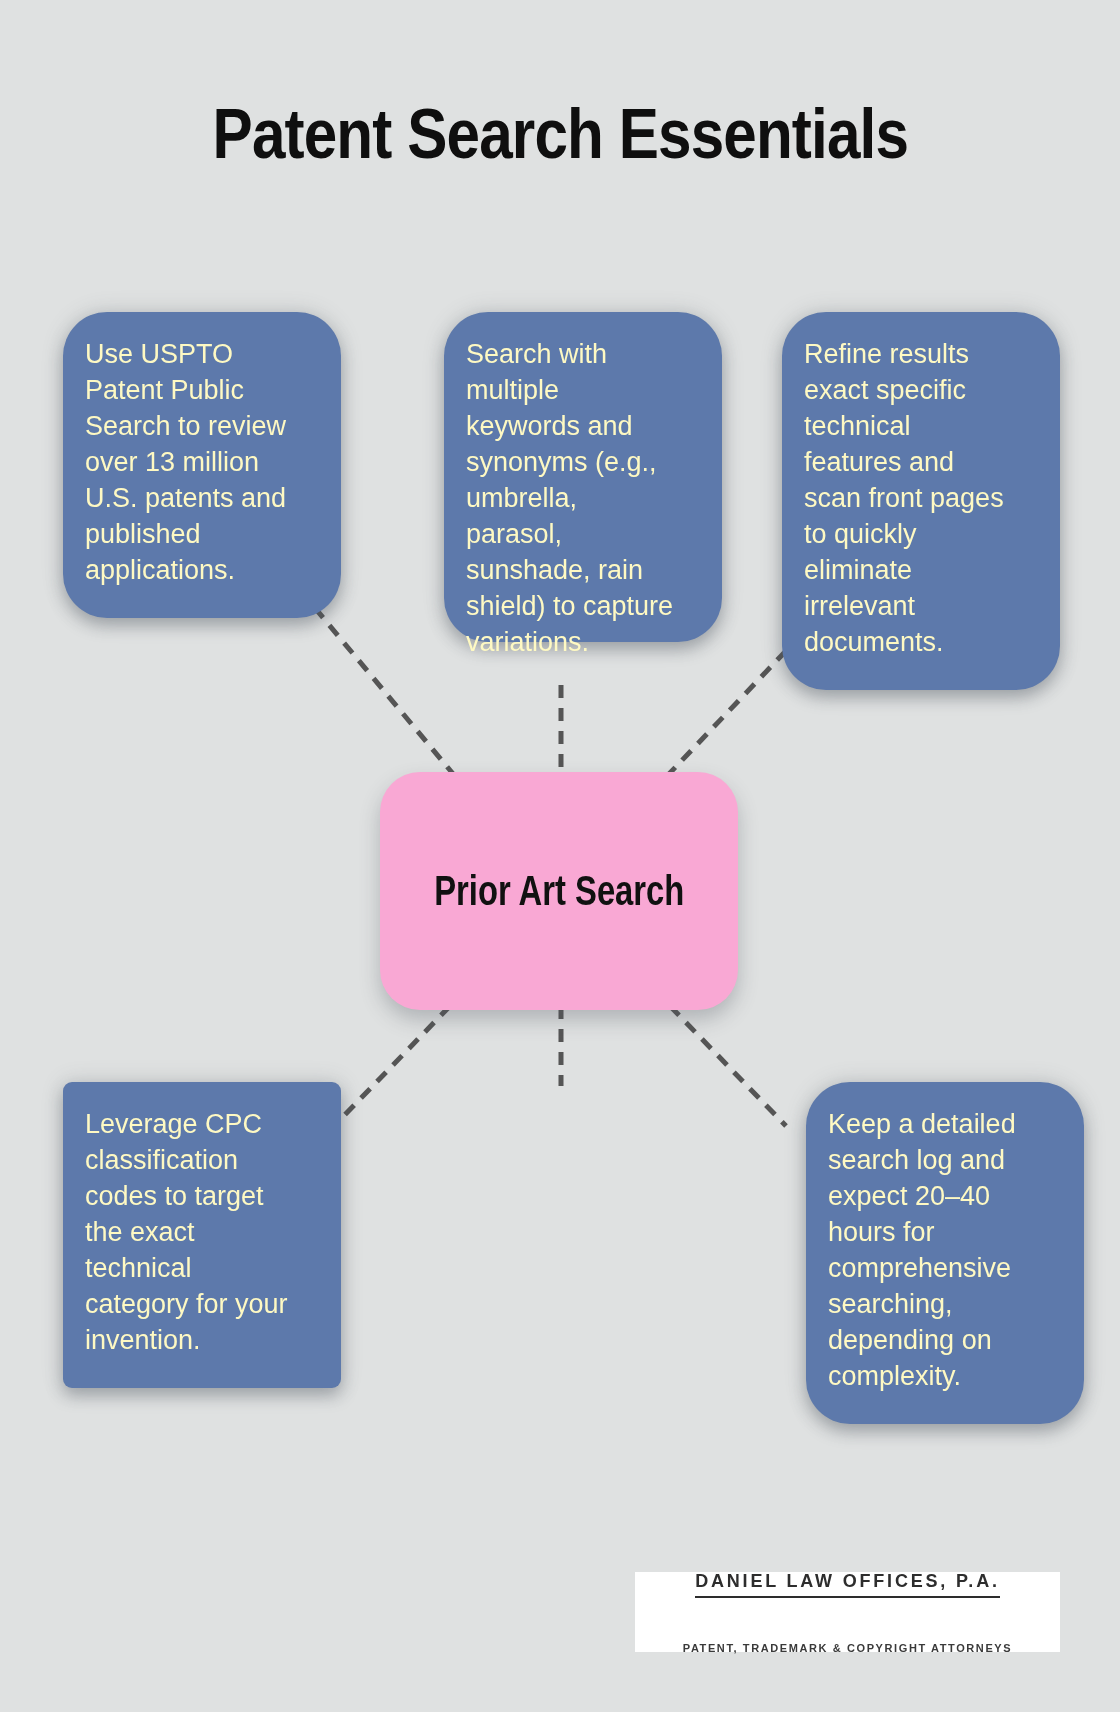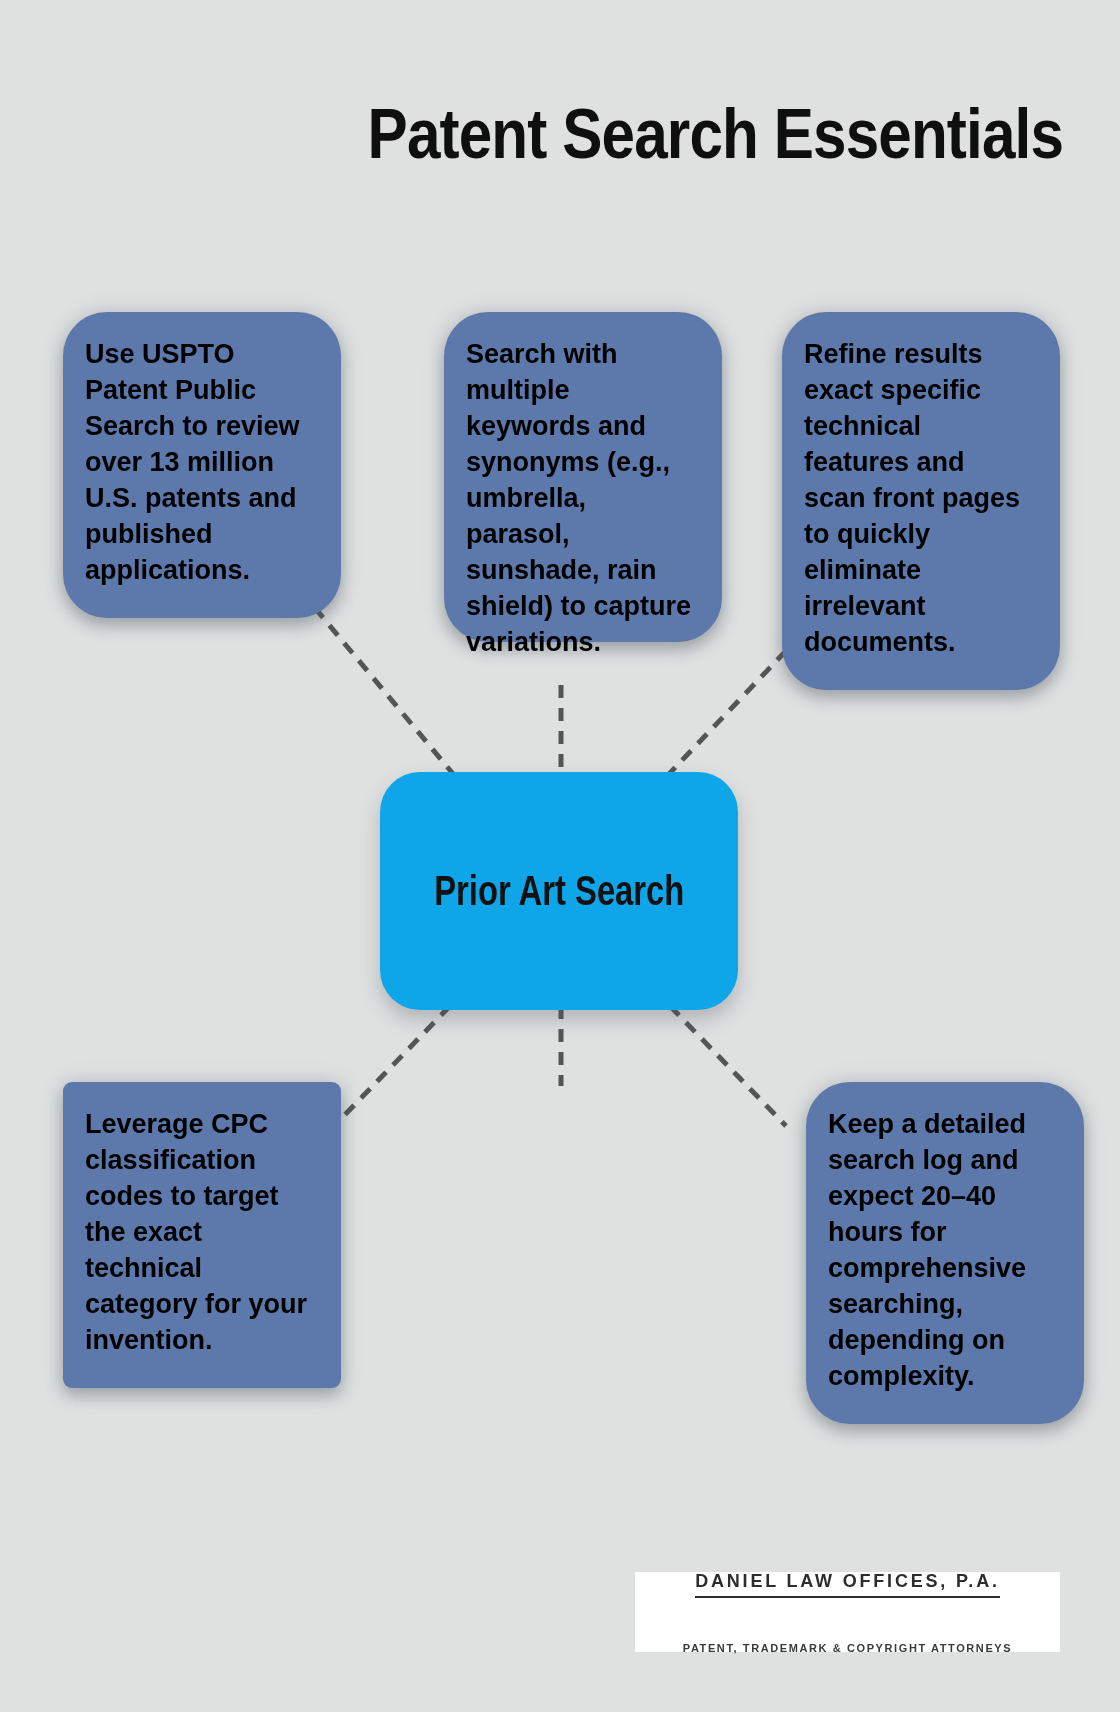--- a/index.html
+++ b/index.html
@@ -12,7 +12,7 @@
   }
   .title{
     position:absolute;top:98px;left:0;width:1120px;
-    text-align:right;
+    text-align:center;
     font-size:70px;line-height:72px;font-weight:700;color:#0f0f0f;
     letter-spacing:-1px;
   }

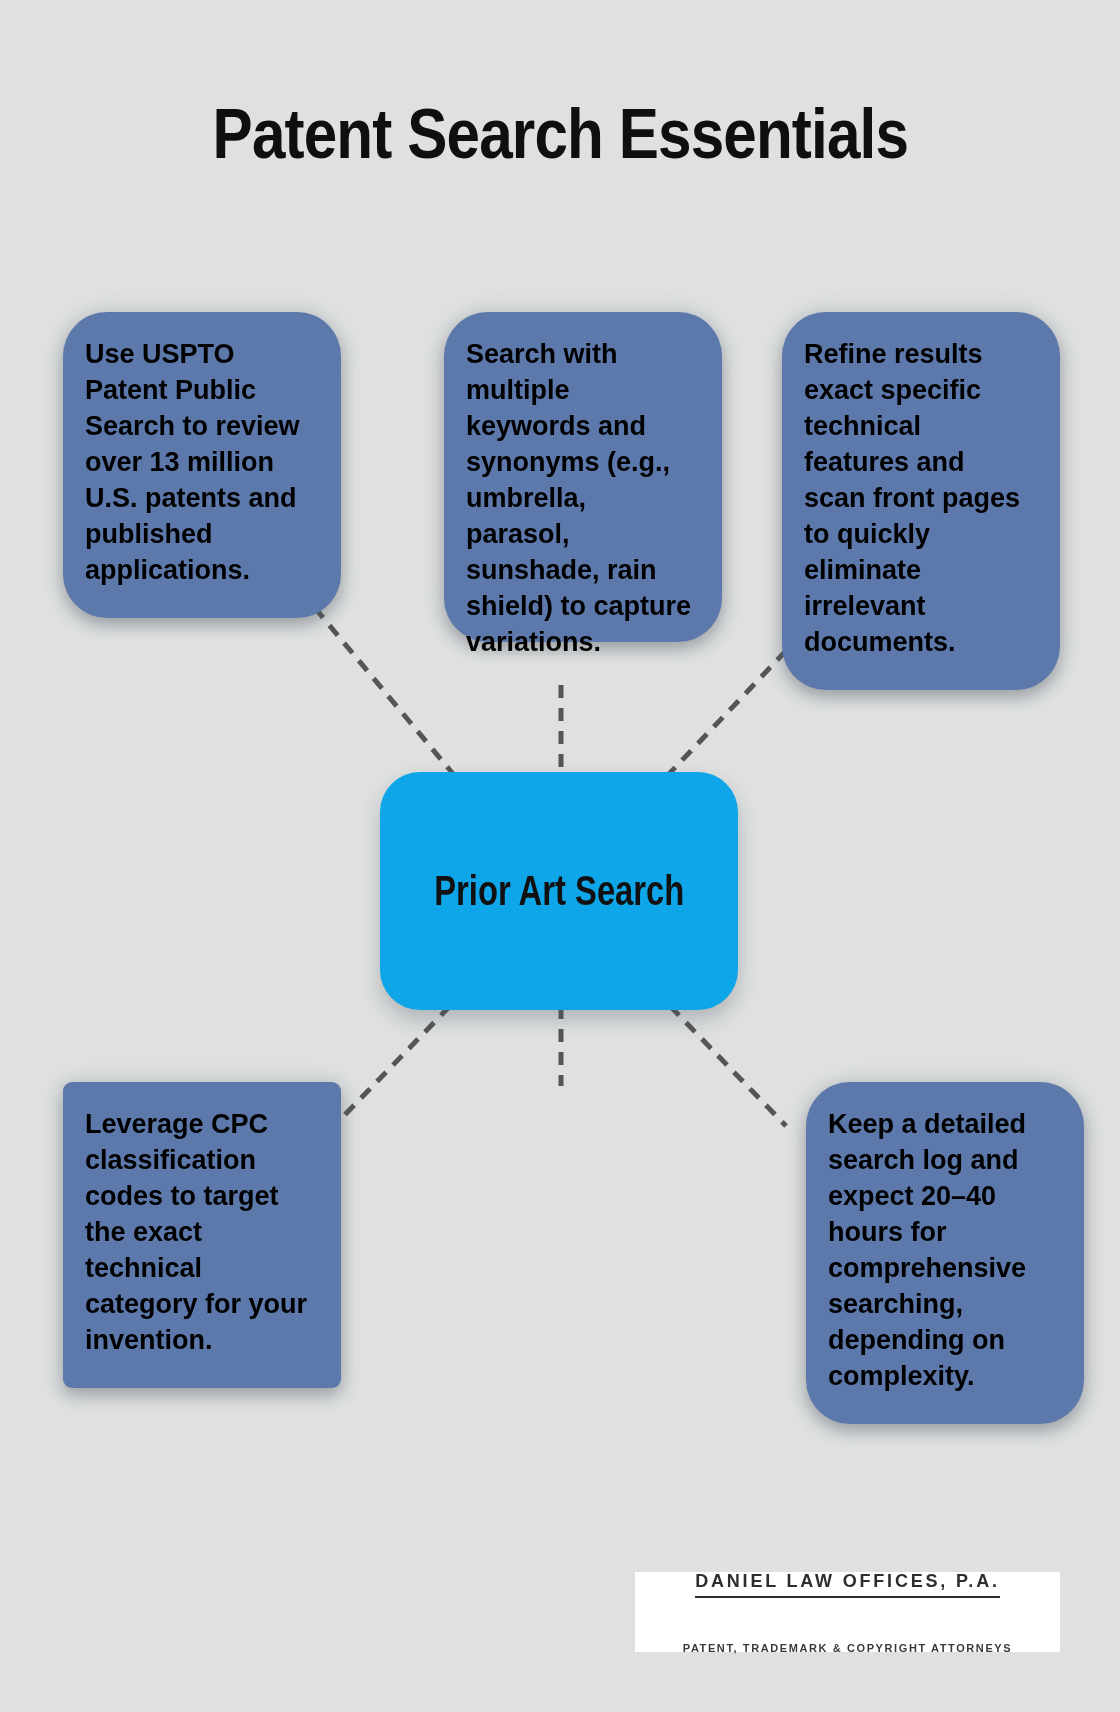--- a/index.html
+++ b/index.html
@@ -23,11 +23,10 @@
     background:#5d79ab;
     border-radius:44px;
     box-shadow:0 8px 16px rgba(80,88,96,0.38), 0 0 22px rgba(80,88,96,0.20);
-    color:#000000;
+    color:#fef9c3;
     font-size:27px;line-height:36px;
     padding:24px 22px;
     box-sizing:border-box;
-    font-weight:bold;
   }
   .node .node-text{white-space:pre-line;}
   .center-node{

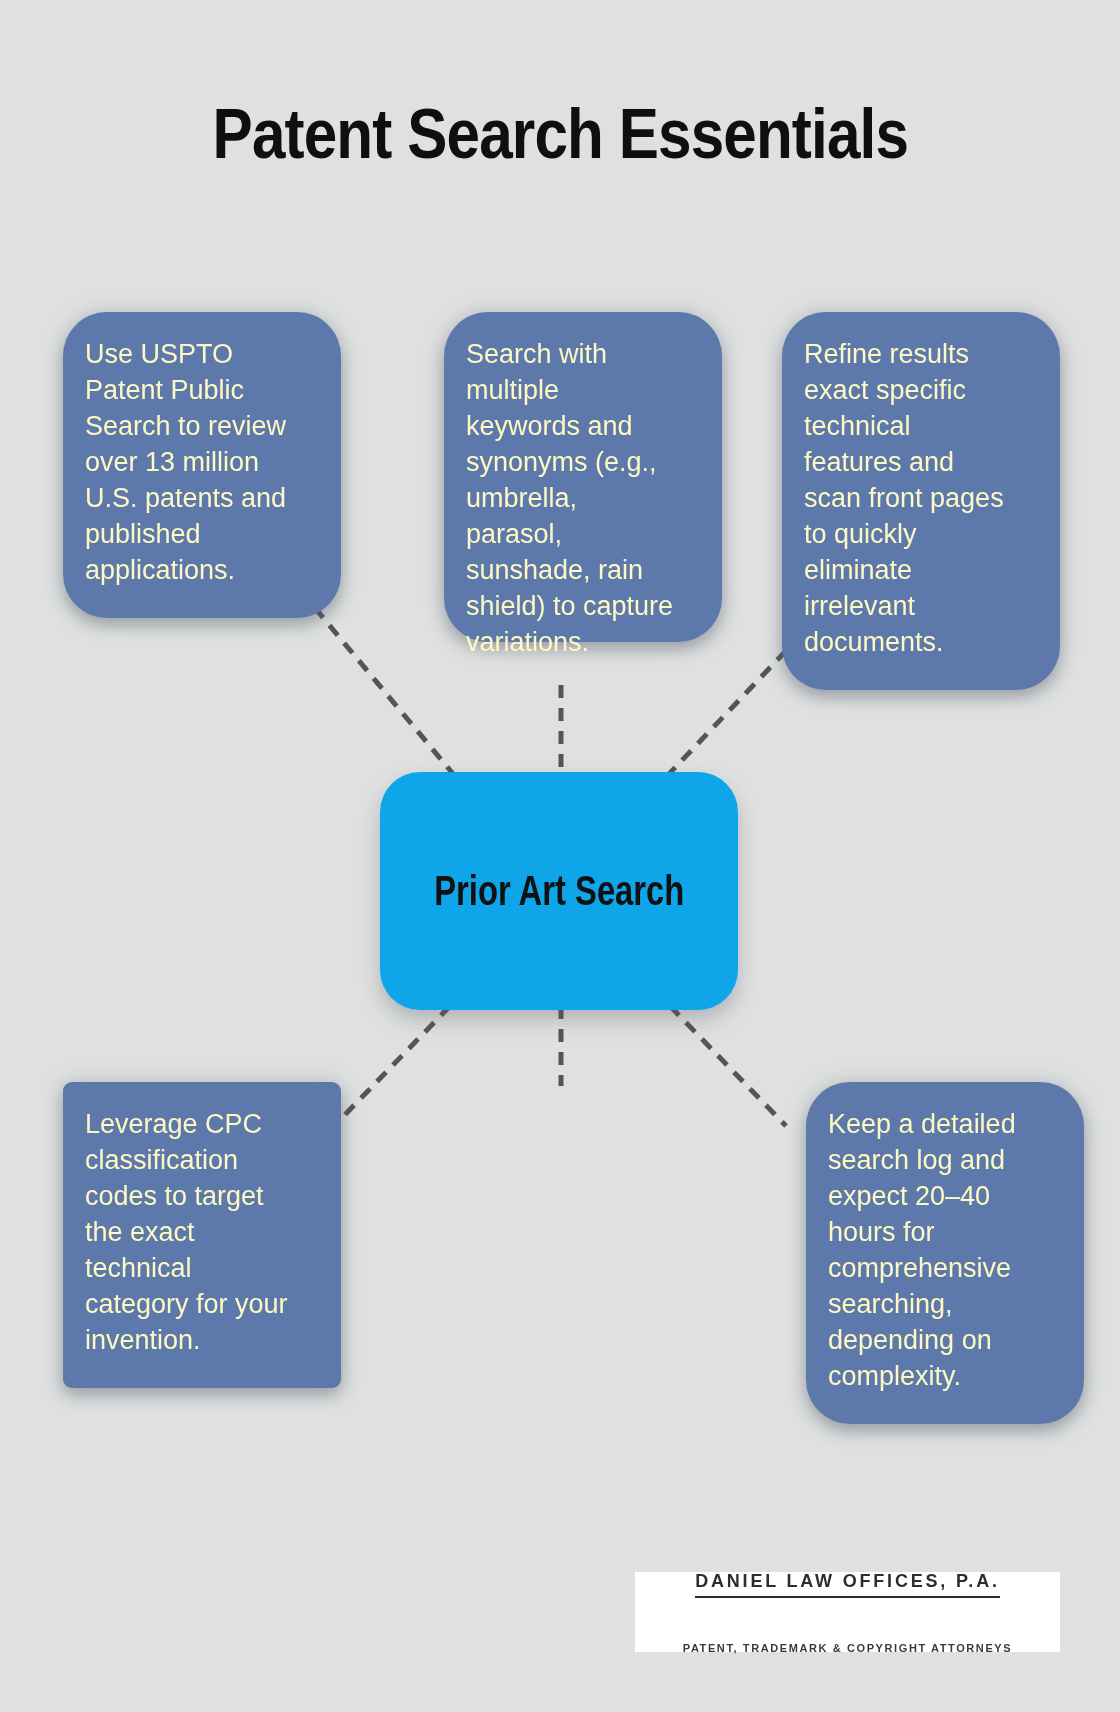--- a/index.html
+++ b/index.html
@@ -32,7 +32,7 @@
   .center-node{
     position:absolute;z-index:3;
     left:380px;top:772px;width:358px;height:238px;
-    background:#0ea5e9;
+    background:#f9a8d4;
     border-radius:40px;
     box-shadow:0 10px 20px rgba(80,88,96,0.32);
     display:flex;align-items:center;justify-content:center;

